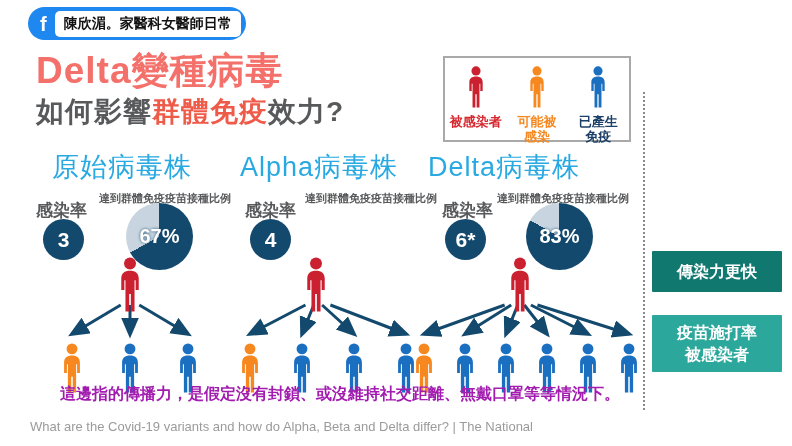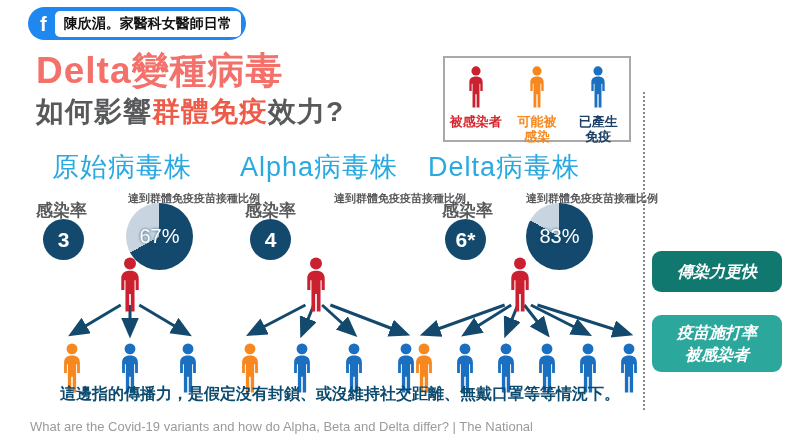--- a/index.html
+++ b/index.html
@@ -32,7 +32,7 @@
   
   .v-title{position:absolute;top:149px;font-size:27px;font-weight:normal;color:#29a9e1;letter-spacing:1px;white-space:nowrap;}
   .rate-label{position:absolute;top:199px;font-size:17px;font-weight:bold;color:#58595b;white-space:nowrap;}
-  .sub-label{position:absolute;top:191px;font-size:11px;font-weight:bold;color:#58595b;white-space:nowrap;margin-left:29px;}
+  .sub-label{position:absolute;top:191px;font-size:11px;font-weight:bold;color:#58595b;white-space:nowrap;}
   .rate-circle{position:absolute;width:41px;height:41px;border-radius:50%;color:#fff;font-size:21px;font-weight:bold;
     display:flex;align-items:center;justify-content:center;top:219px;}
   .pie{position:absolute;width:67px;height:67px;border-radius:50%;top:203px;

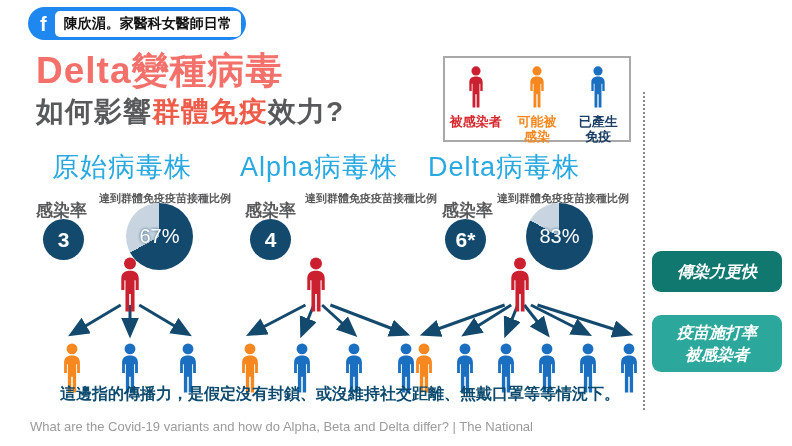--- a/index.html
+++ b/index.html
@@ -37,7 +37,7 @@
     display:flex;align-items:center;justify-content:center;top:219px;}
   .pie{position:absolute;width:67px;height:67px;border-radius:50%;top:203px;
     display:flex;align-items:center;justify-content:center;}
-  .pie span{color:#fff;font-size:20px;font-weight:normal;text-shadow:0 0 3px rgba(20,73,110,.95);}
+  .pie span{color:#fff;font-size:20px;font-weight:bold;text-shadow:0 0 3px rgba(20,73,110,.95);}
   .tree{position:absolute;top:257px;height:140px;}
   
   .footnote{position:absolute;left:40px;top:384px;width:600px;text-align:center;font-size:16px;font-weight:600;color:#0c4a6e;white-space:nowrap;}

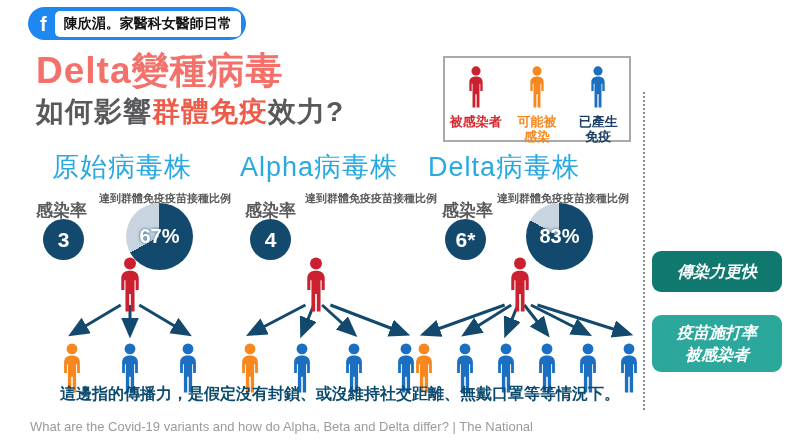--- a/index.html
+++ b/index.html
@@ -25,8 +25,8 @@
   .divider{position:absolute;left:643px;top:92px;height:318px;width:0;border-left:2px dotted #8a8a8a;}
   
   .sb-title{position:absolute;left:650px;top:157px;width:142px;text-align:center;font-size:21px;font-weight:bold;color:#1aa397;}
-  .sb-btn{position:absolute;left:652px;width:130px;border-radius:9px;color:#fff;font-weight:bold;font-size:16px;
-    display:flex;flex-direction:column;align-items:center;justify-content:center;text-align:center;line-height:1.35;font-style:italic;}
+  .sb-btn{position:absolute;left:652px;width:130px;border-radius:1px;color:#fff;font-weight:bold;font-size:16px;
+    display:flex;flex-direction:column;align-items:center;justify-content:center;text-align:center;line-height:1.35;}
   .sb-btn1{top:251px;height:41px;}
   .sb-btn2{top:315px;height:57px;}
   

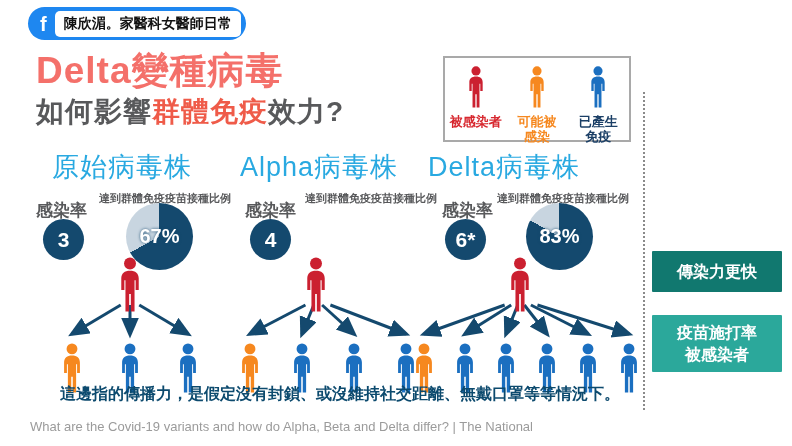--- a/index.html
+++ b/index.html
@@ -40,7 +40,7 @@
   .pie span{color:#fff;font-size:20px;font-weight:bold;text-shadow:0 0 3px rgba(20,73,110,.95);}
   .tree{position:absolute;top:257px;height:140px;}
   
-  .footnote{position:absolute;left:40px;top:384px;width:600px;text-align:center;font-size:16px;font-weight:600;color:#0c4a6e;white-space:nowrap;}
+  .footnote{position:absolute;left:40px;top:384px;width:600px;text-align:center;font-size:16px;font-weight:600;color:#a21caf;white-space:nowrap;}
   .caption{position:absolute;left:30px;top:419px;font-size:13px;color:#9b9b9b;white-space:nowrap;}
 </style>
 </head>

